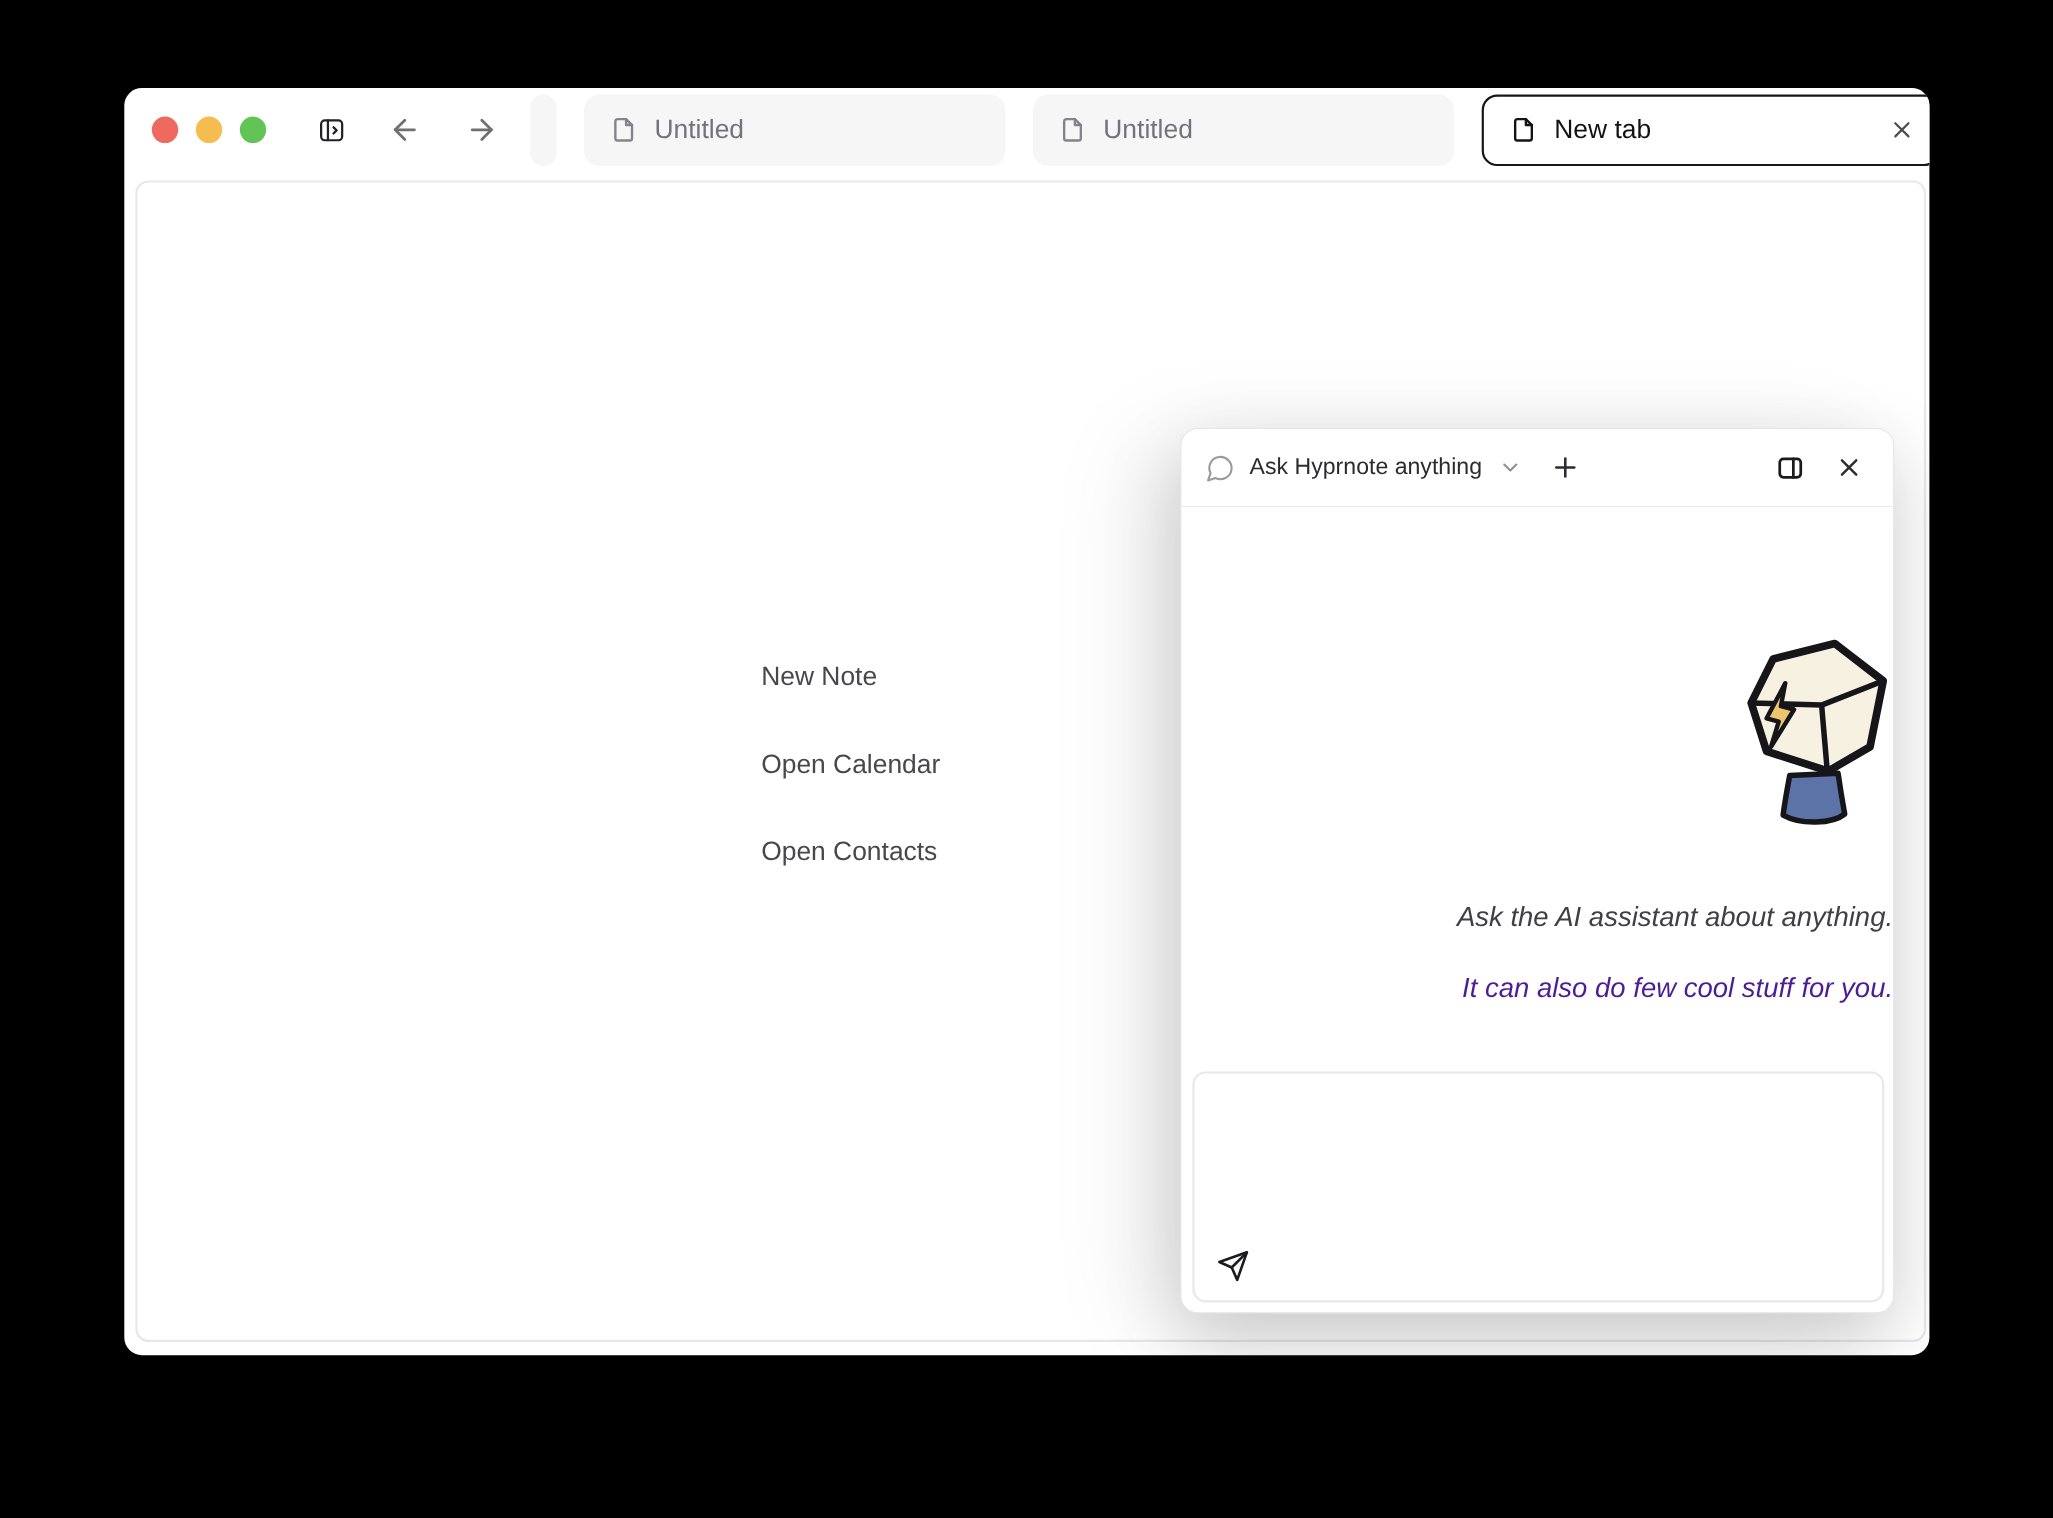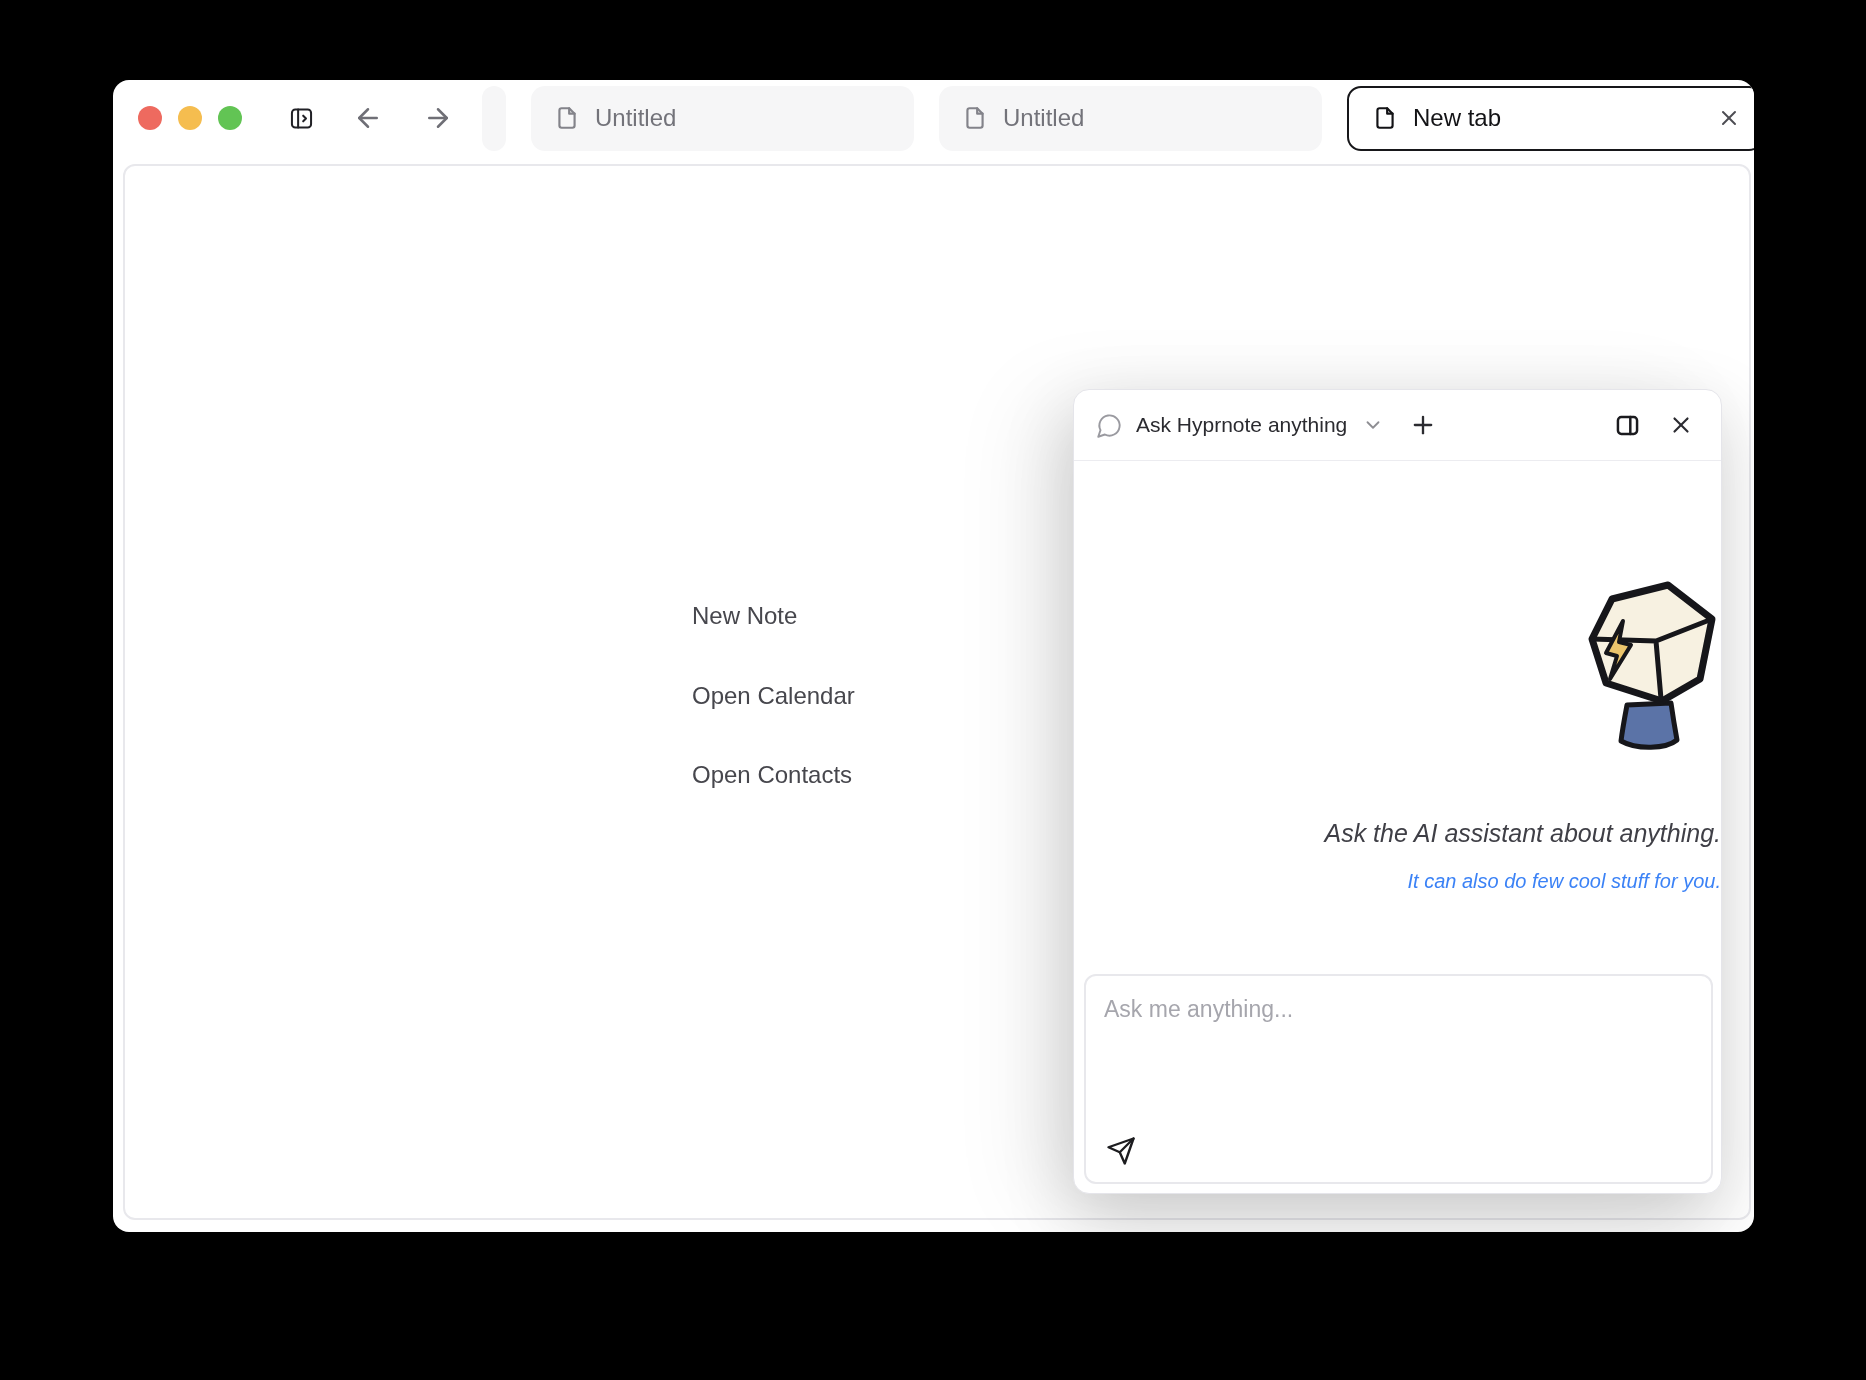--- a/index.html
+++ b/index.html
@@ -141,9 +141,9 @@
     line-height: 32px;
   }
   .subtext {
-    margin-top: 18px;
-    font-size: 20px;
-    color: #3b82f6;
+    margin-top: 34px;
+    font-size: 25px;
+    color: #4c1d95;
     line-height: 28px;
   }
 

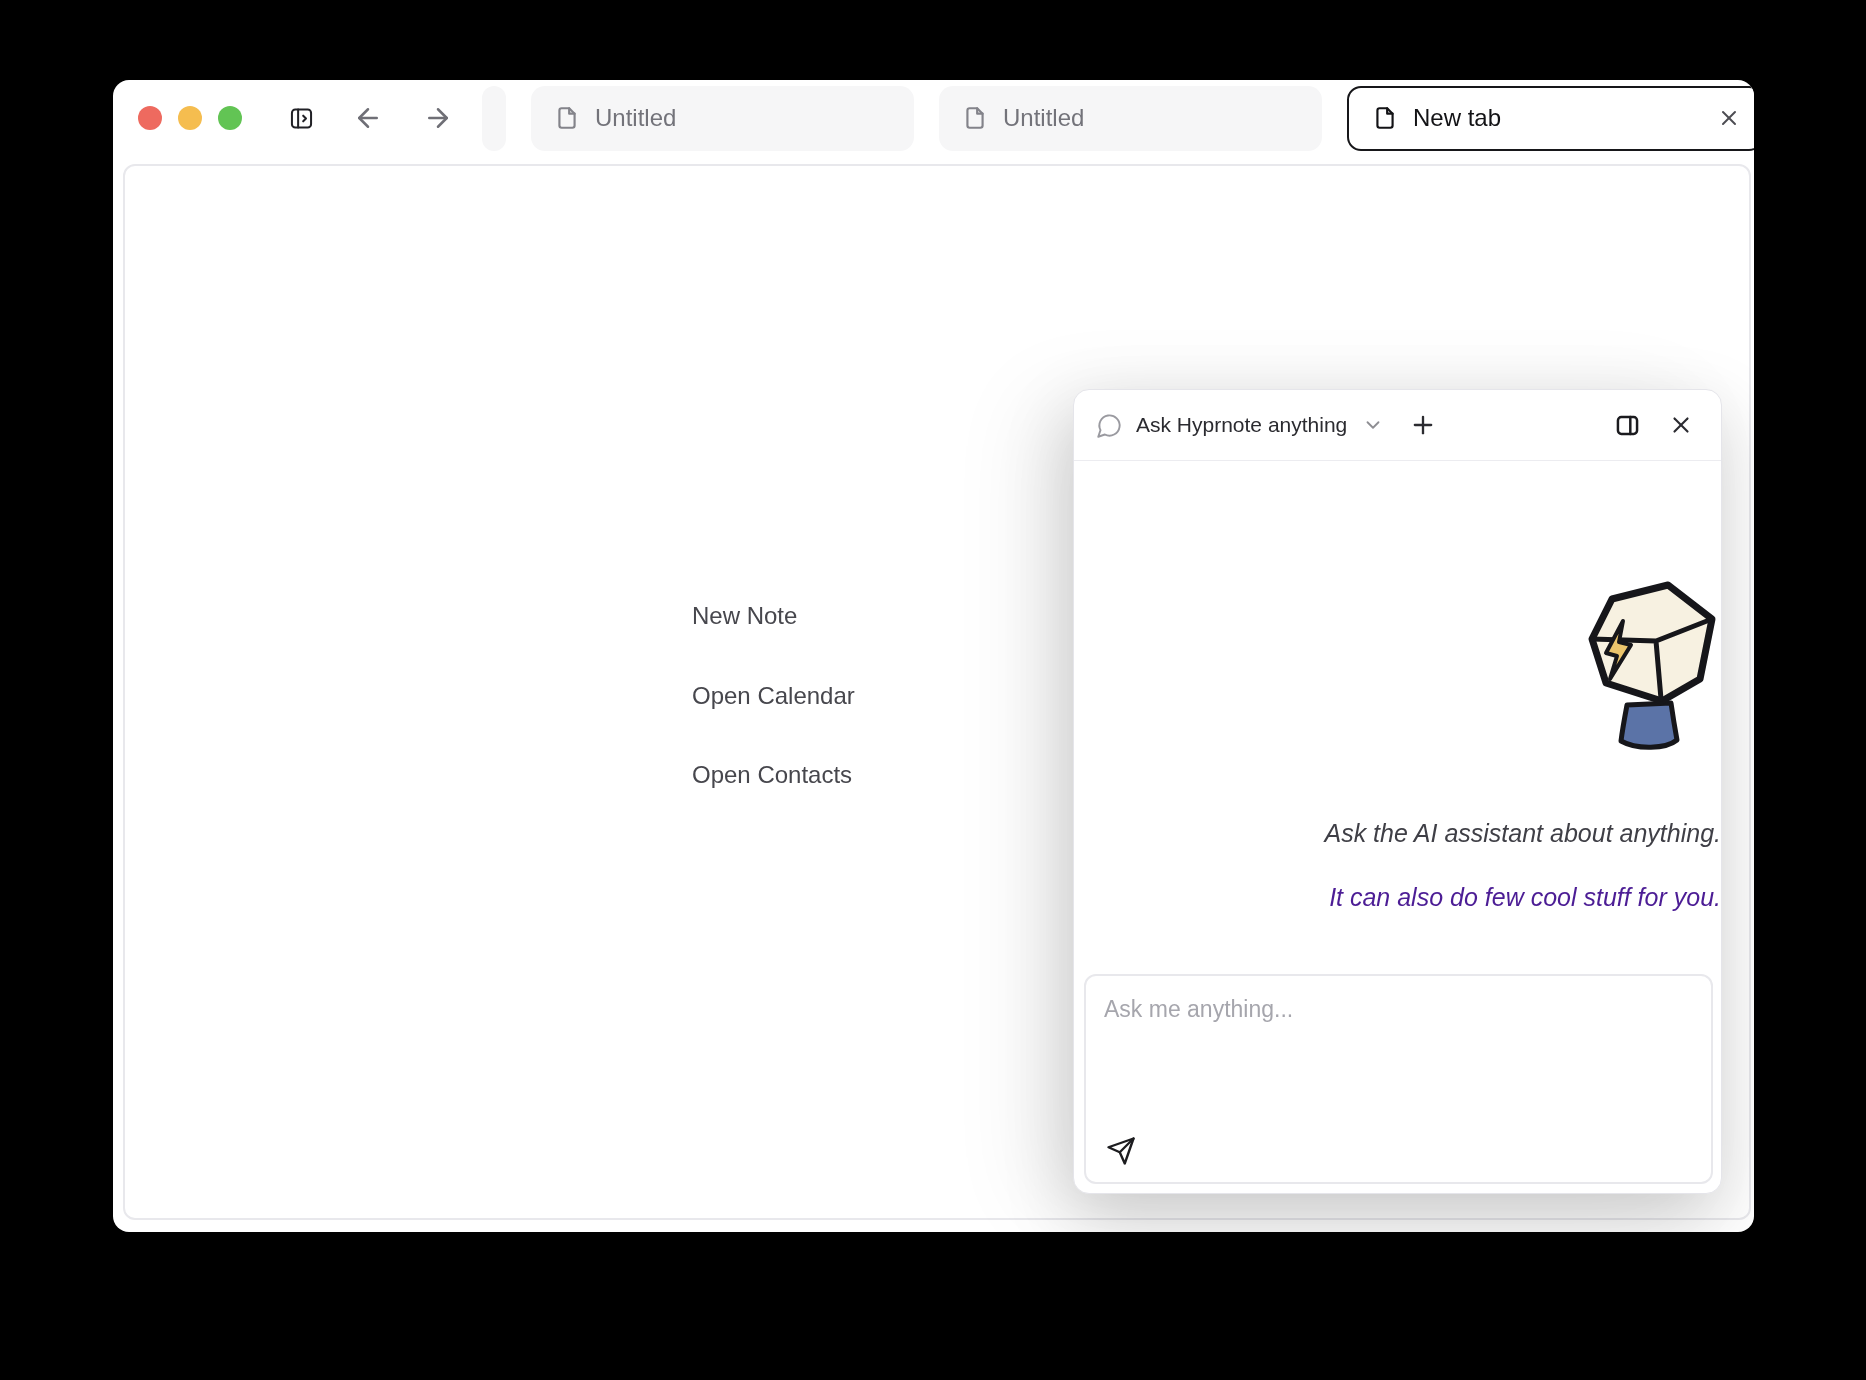--- a/index.html
+++ b/index.html
@@ -339,7 +339,6 @@
       </div>
 
       <div class="chat-input-box">
-        <textarea placeholder="Ask me anything..." style=""></textarea>
         <button class="tb-btn send-btn">
           <span>
             <svg width="30" height="30" viewBox="0 0 24 24" fill="none" stroke="currentColor" stroke-width="1.9" stroke-linecap="round" stroke-linejoin="round">

